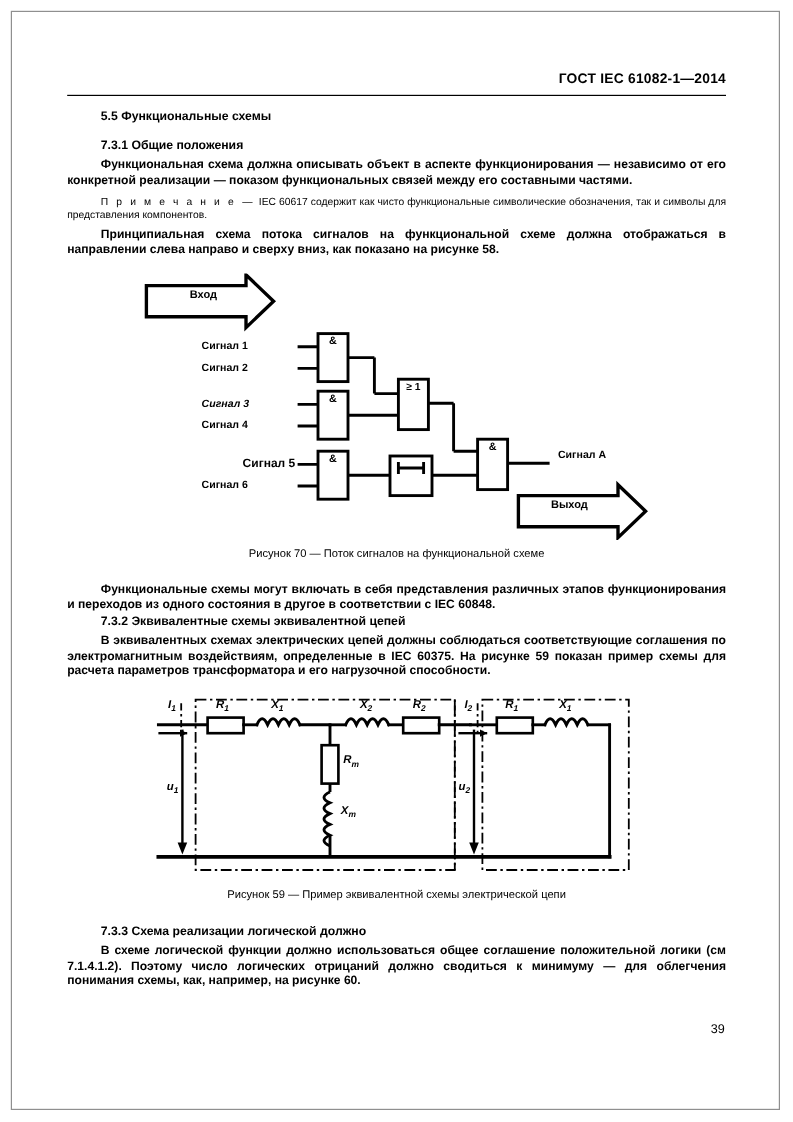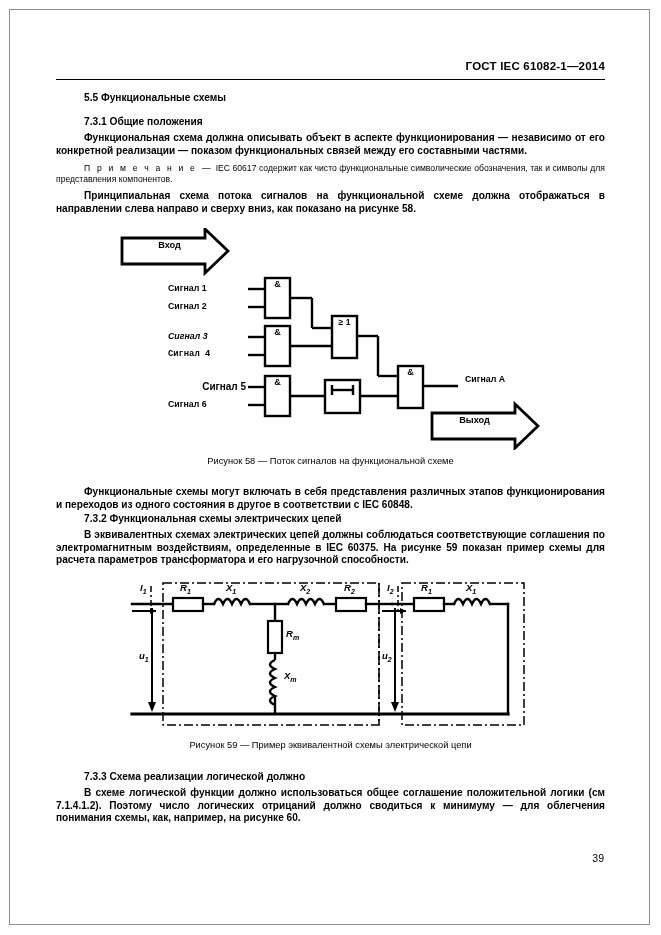--- a/index.html
+++ b/index.html
@@ -184,7 +184,7 @@
       <div style="position:absolute; left:58px; top:55px; width:78px; text-align:left; font-size:8.8px; font-weight:bold;">Сигнал 1</div>
       <div style="position:absolute; left:58px; top:73px; width:78px; text-align:left; font-size:8.8px; font-weight:bold;">Сигнал 2</div>
       <div style="position:absolute; left:58px; top:103px; width:78px; text-align:left; font-size:8.8px; font-weight:bold;font-style:italic;">Сигнал 3</div>
-      <div style="position:absolute; left:58px; top:121px; width:78px; text-align:left; font-size:8.8px; font-weight:bold;font-family:Liberation Mono, monospace;">Сигнал 4</div>
+      <div style="position:absolute; left:58px; top:121px; width:78px; text-align:left; font-size:8.8px; font-weight:bold;">Сигнал 4</div>
       <div style="position:absolute; left:58px; top:153px; width:78px; text-align:right; font-size:10px; font-weight:bold;">Сигнал 5</div>
       <div style="position:absolute; left:58px; top:171px; width:78px; text-align:left; font-size:8.8px; font-weight:bold;">Сигнал 6</div>
 

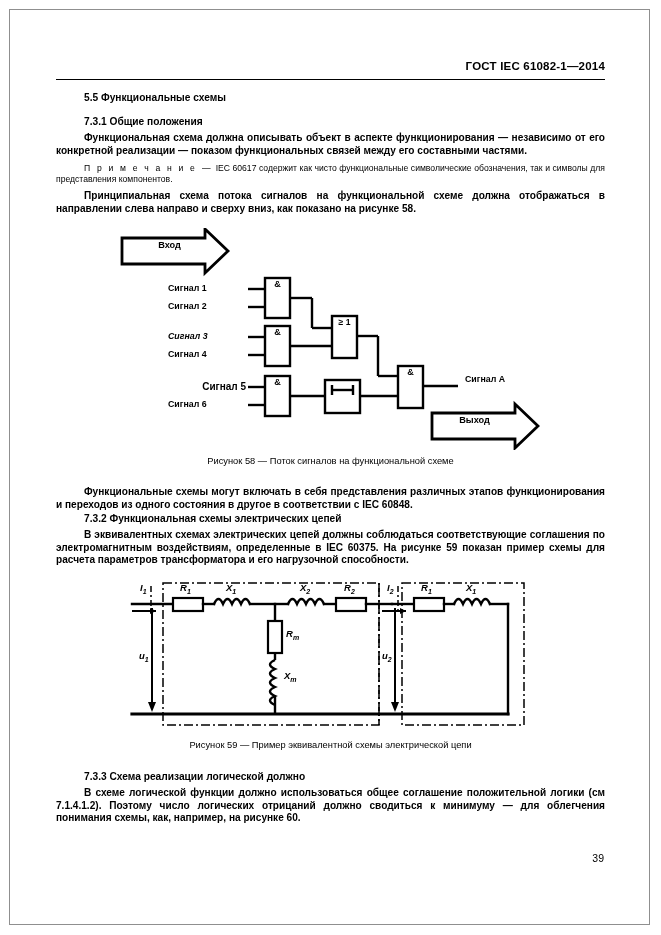--- a/index.html
+++ b/index.html
@@ -197,7 +197,7 @@
       <div style="position:absolute; left:355px; top:146px; font-size:8.8px; font-weight:bold; white-space:nowrap;">Сигнал А</div>
     </div>
 
-    <p class="caption" style="left:0; top:456px;">Рисунок 58 — Поток сигналов на функциональной схеме</p>
+    <p class="caption" style="left:0; top:456px;">Рисунок 70 — Поток сигналов на функциональной схеме</p>
 
     <p class="para" style="left:56px; top:486px; width:549px; text-indent:28px;">Функциональные схемы могут включать в себя представления различных этапов функционирования и переходов из одного состояния в другое в соответствии с IEC 60848.</p>
 

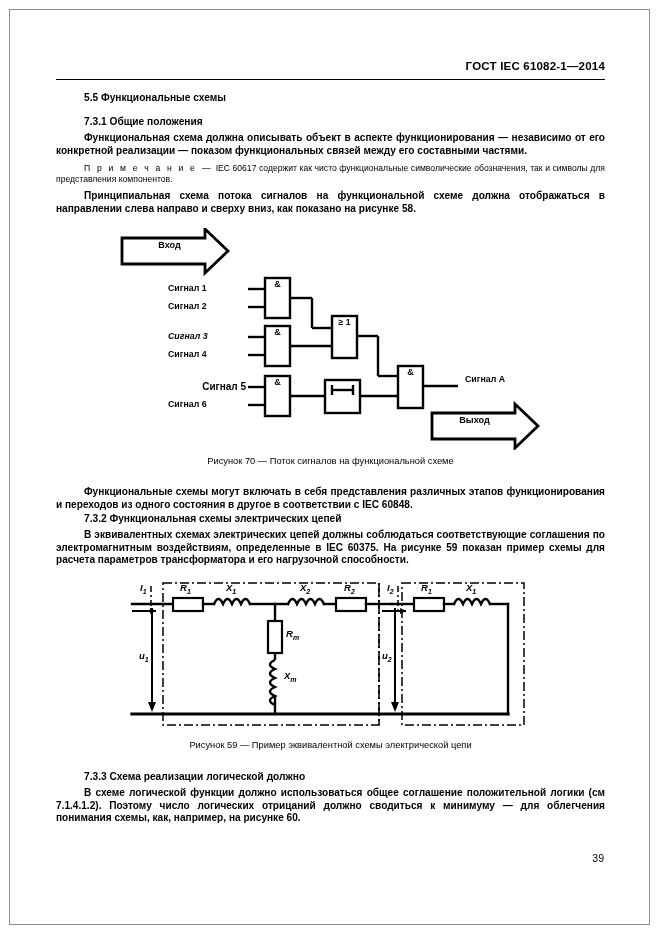--- a/index.html
+++ b/index.html
@@ -201,7 +201,7 @@
 
     <p class="para" style="left:56px; top:486px; width:549px; text-indent:28px;">Функциональные схемы могут включать в себя представления различных этапов функционирования и переходов из одного состояния в другое в соответствии с IEC 60848.</p>
 
-    <h3 class="hd" style="left:84px; top:513px;">7.3.2 Функциональная схемы электрических цепей</h3>
+    <h3 class="hd" style="left:84px; top:513px;">7.3.2 Эквивалентные схемы эквивалентной цепей</h3>
 
     <p class="para" style="left:56px; top:529px; width:549px; text-indent:28px;">В эквивалентных схемах электрических цепей должны соблюдаться соответствующие соглашения по электромагнитным воздействиям, определенные в IEC 60375. На рисунке 59 показан пример схемы для расчета параметров трансформатора и его нагрузочной способности.</p>
 

